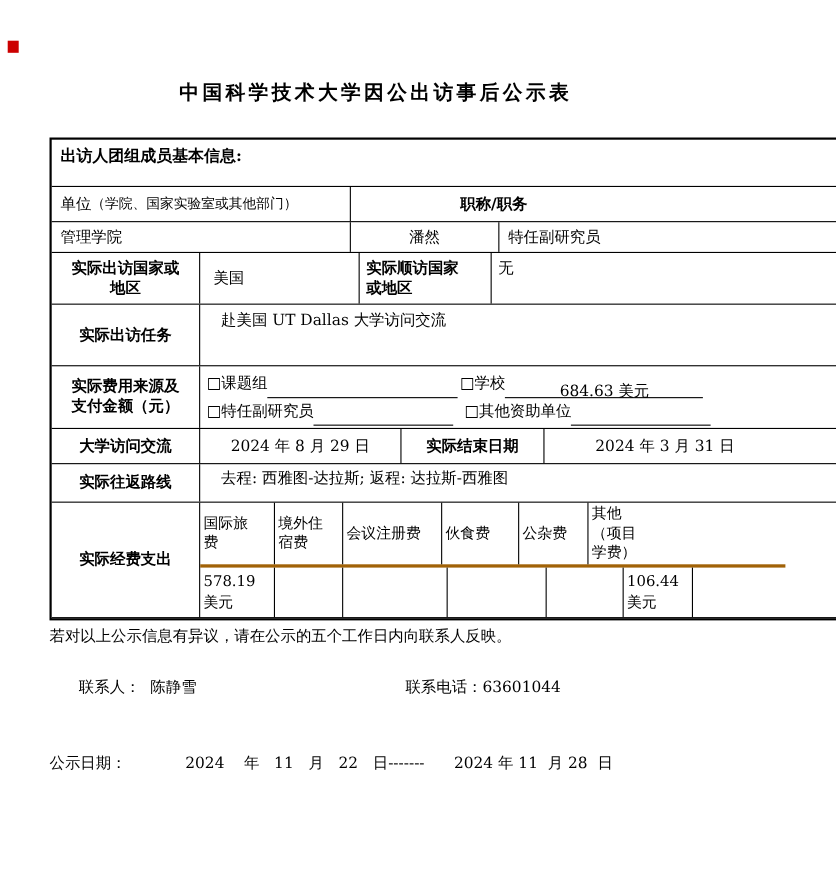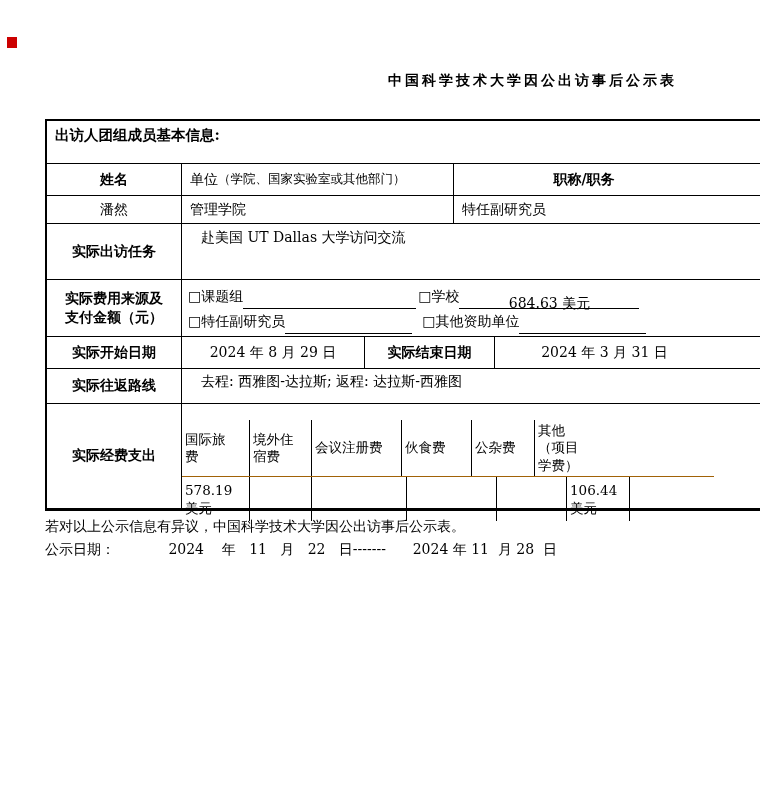--- a/index.html
+++ b/index.html
@@ -10,8 +10,8 @@
 
   .doc { position: absolute; left: 45px; top: 72px; width: 671px; }
 
-  .title { width: 671px; margin-left: -39px; text-align: right;
-           font-size: 14px; font-weight: bold; letter-spacing: 3px; white-space: nowrap; }
+  .title { width: 671px; margin-left: -39px; text-align: center;
+           font-size: 18px; font-weight: bold; letter-spacing: 3px; white-space: nowrap; }
 
   .tbl { margin-top: 29px; width: 717px; border: 2px solid #000; background: #fff; }
   .trow { display: flex; border-bottom: 1px solid #000; align-items: stretch; }

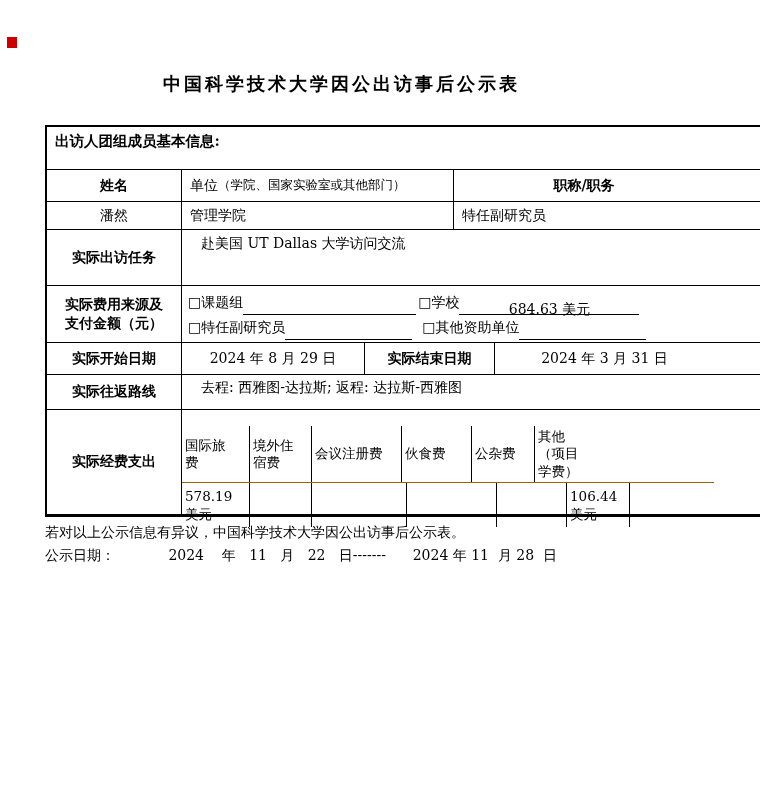--- a/index.html
+++ b/index.html
@@ -58,7 +58,6 @@
     </div>
 
     <div class="trow" style="height:32px">
-      <div class="tc lb" style="width:135px">姓名</div>
       <div class="tc vcenter" style="width:272px; padding-left:8px">
         <span style="font-weight:normal">单位</span>
           <span style="font-size:12.5px">（学院、国家实验室或其他部门）</span>

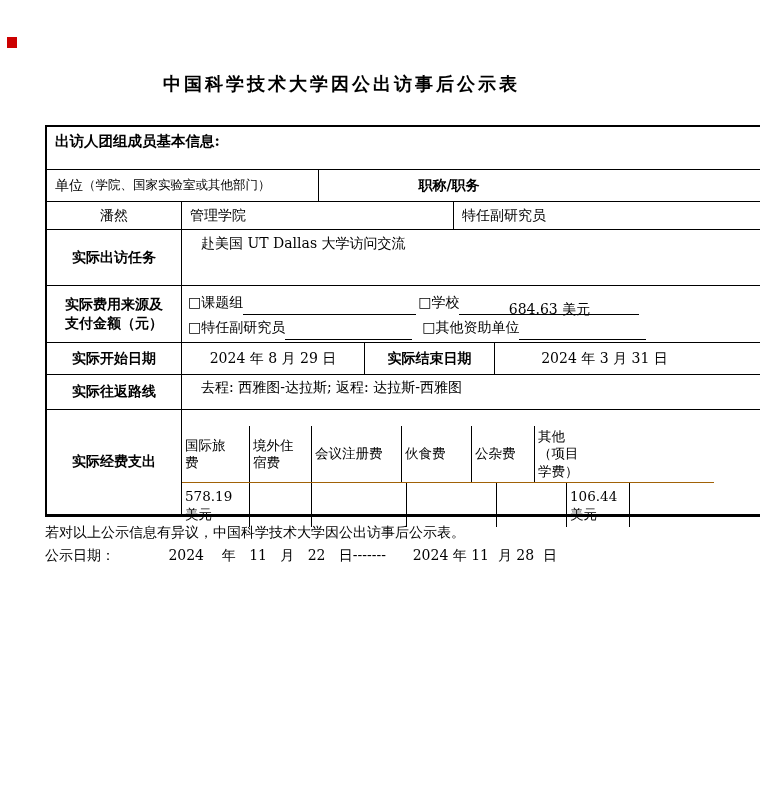--- a/index.html
+++ b/index.html
@@ -66,8 +66,8 @@
     </div>
 
     <div class="trow" style="height:28px">
+      <div class="tc vcenter" style="width:272px; padding-left:8px">管理学院</div>
       <div class="tc vcenter" style="width:135px; justify-content:center">潘然</div>
-      <div class="tc vcenter" style="width:272px; padding-left:8px">管理学院</div>
       <div class="tc nbr vcenter" style="width:260px; padding-left:8px">特任副研究员</div>
     </div>
 

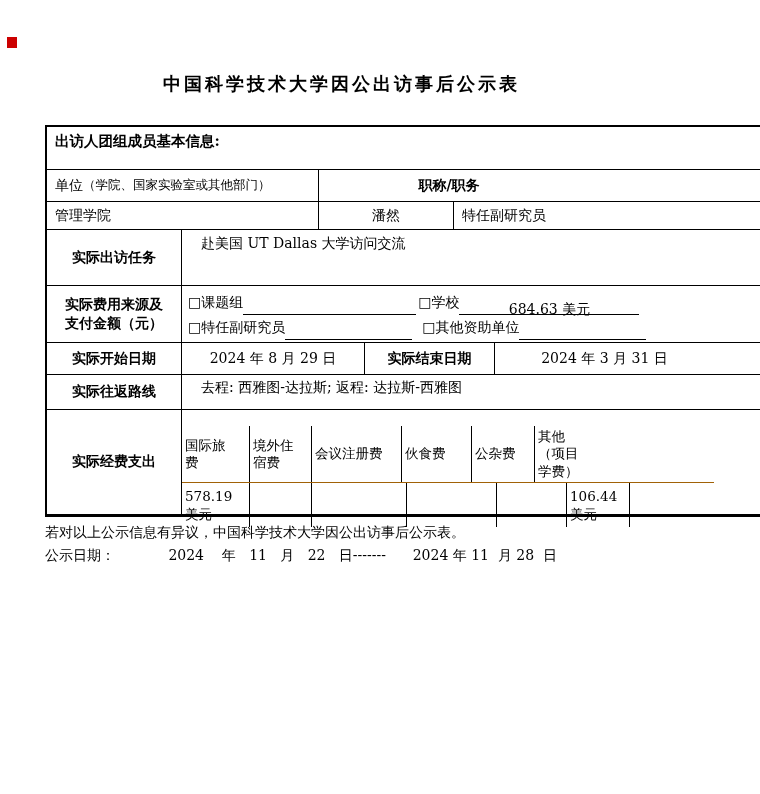--- a/index.html
+++ b/index.html
@@ -71,6 +71,16 @@
       <div class="tc nbr vcenter" style="width:260px; padding-left:8px">特任副研究员</div>
     </div>
 
+    <div class="trow" style="height:47px">
+      <div class="tc lb" style="width:135px">
+        <span style="width:102px">实际出访国家或地区</span>
+      </div>
+      <div class="tc vcenter" style="width:145px; padding-left:12px">美国</div>
+      <div class="tc vcenter" style="width:120px; padding-left:6px; font-weight:bold; line-height:1.3">
+        <span style="width:90px">实际顺访国家或地区</span>
+      </div>
+      <div class="tc nbr topleft" style="width:267px; padding:5px 6px">无</div>
+    </div>
 
     <div class="trow" style="height:56px">
       <div class="tc lb" style="width:135px">实际出访任务</div>

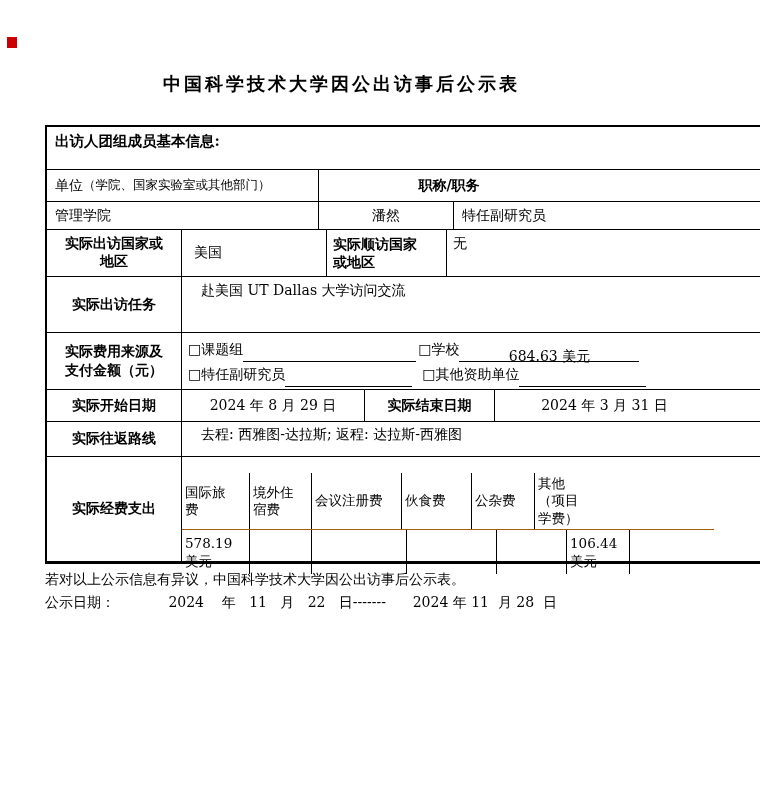--- a/index.html
+++ b/index.html
@@ -102,7 +102,7 @@
     </div>
 
     <div class="trow" style="height:32px">
-      <div class="tc lb" style="width:135px">实际开始日期</div>
+      <div class="tc lb" style="width:135px">大学访问交流</div>
       <div class="tc vcenter" style="width:183px; justify-content:center">2024 年 8 月 29 日</div>
       <div class="tc lb" style="width:130px">实际结束日期</div>
       <div class="tc nbr vcenter" style="width:219px; justify-content:center">2024 年 3 月 31 日</div>

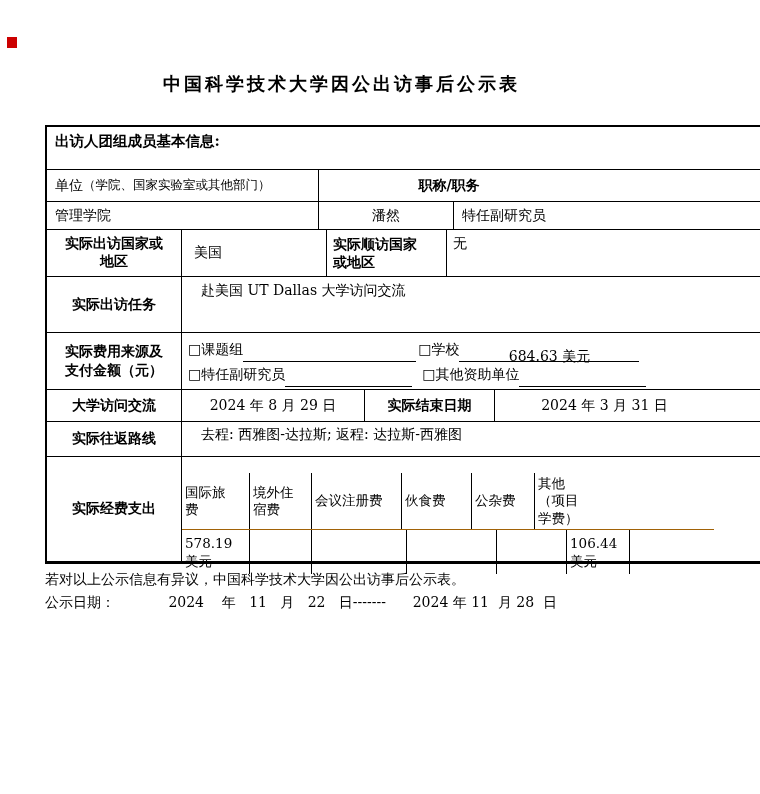--- a/index.html
+++ b/index.html
@@ -29,7 +29,7 @@
 
   .subcol { display: flex; flex-direction: column; }
   .subrow { display: flex; }
-  .subrow.hdr { border-bottom: 1px solid #a16207; margin-top: 16px; }
+  .subrow.hdr { border-bottom: 3px solid #a16207; }
   .exp-h { font-size: 13.5px; line-height: 1.28; align-items: center; padding: 2px 3px; }
   .exp-v { font-size: 13.5px; line-height: 1.35; align-items: flex-start; padding: 4px 3px; }
 

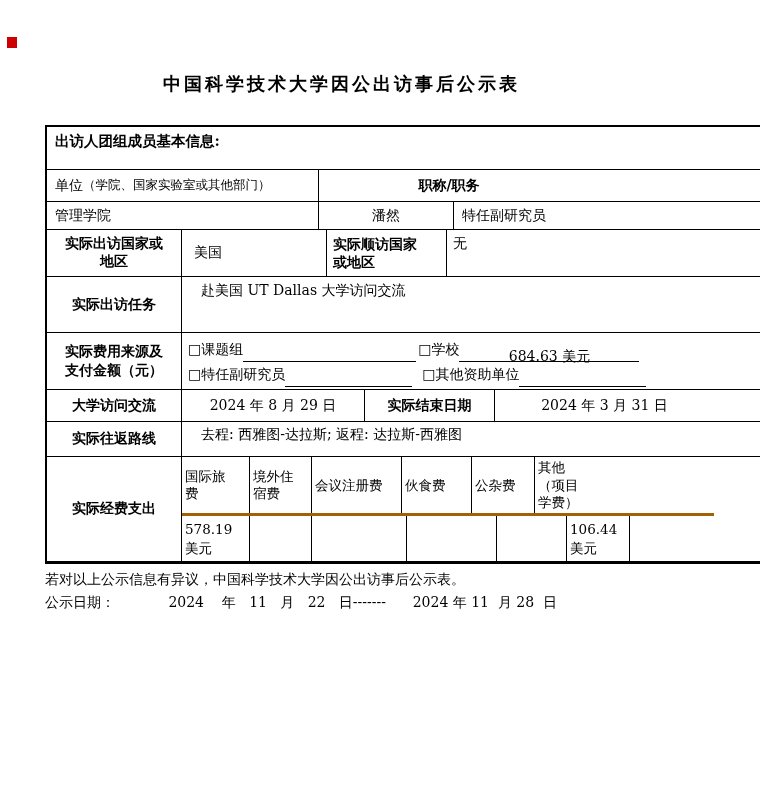--- a/index.html
+++ b/index.html
@@ -152,7 +152,7 @@
   </div>
 
   <div class="footer">
-    <div class="fline">若对以上公示信息有异议，中国科学技术大学因公出访事后公示表。</div>
+    <div class="fline">若对以上公示信息有异议，请在公示的五个工作日内向联系人反映。</div>
     <div class="fline">公示日期：            2024    年   11   月   22   日-------      2024 年 11  月 28  日</div>
 
   </div>

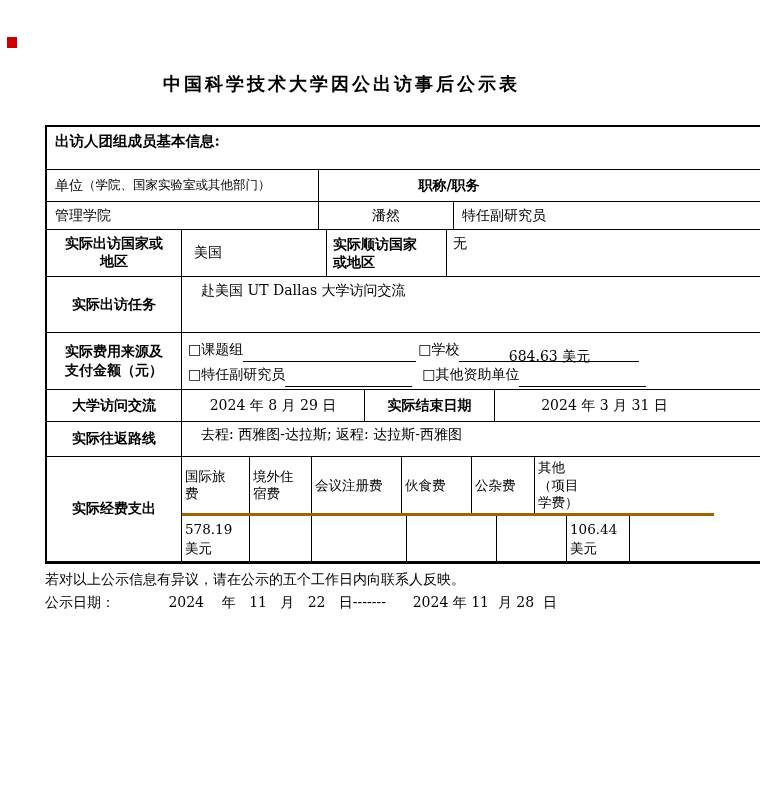--- a/index.html
+++ b/index.html
@@ -153,6 +153,12 @@
 
   <div class="footer">
     <div class="fline">若对以上公示信息有异议，请在公示的五个工作日内向联系人反映。</div>
+    <div class="fline">
+      <span>联系人：</span><span class="sp8">陈静雪</span>
+      <span class="phone-part">
+        <span>联系电话：</span><span>63601044</span>
+      </span>
+    </div>
     <div class="fline">公示日期：            2024    年   11   月   22   日-------      2024 年 11  月 28  日</div>
 
   </div>

